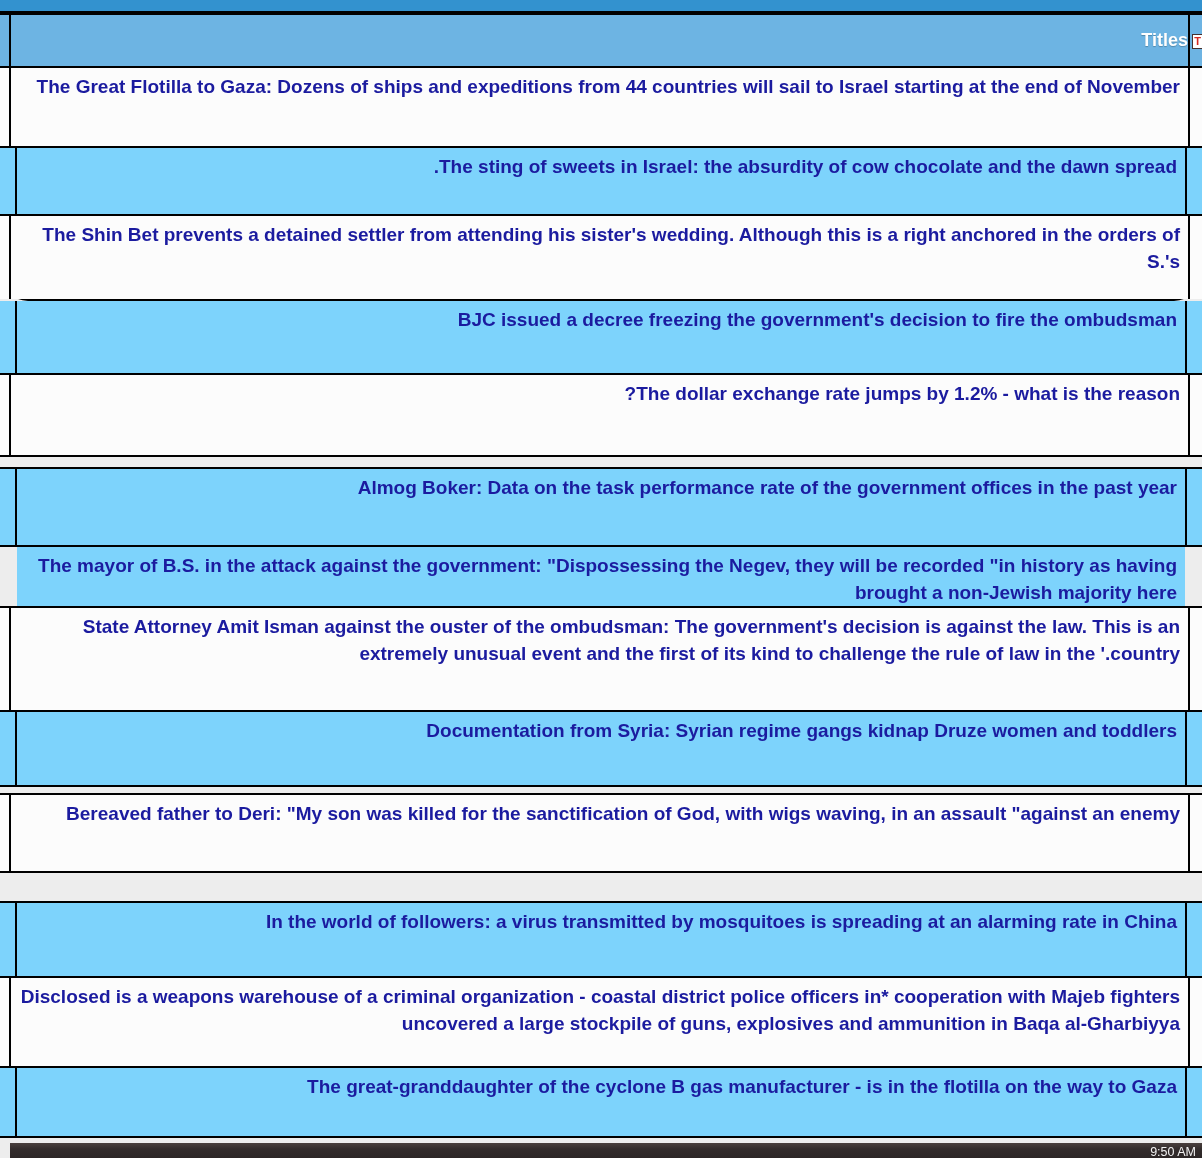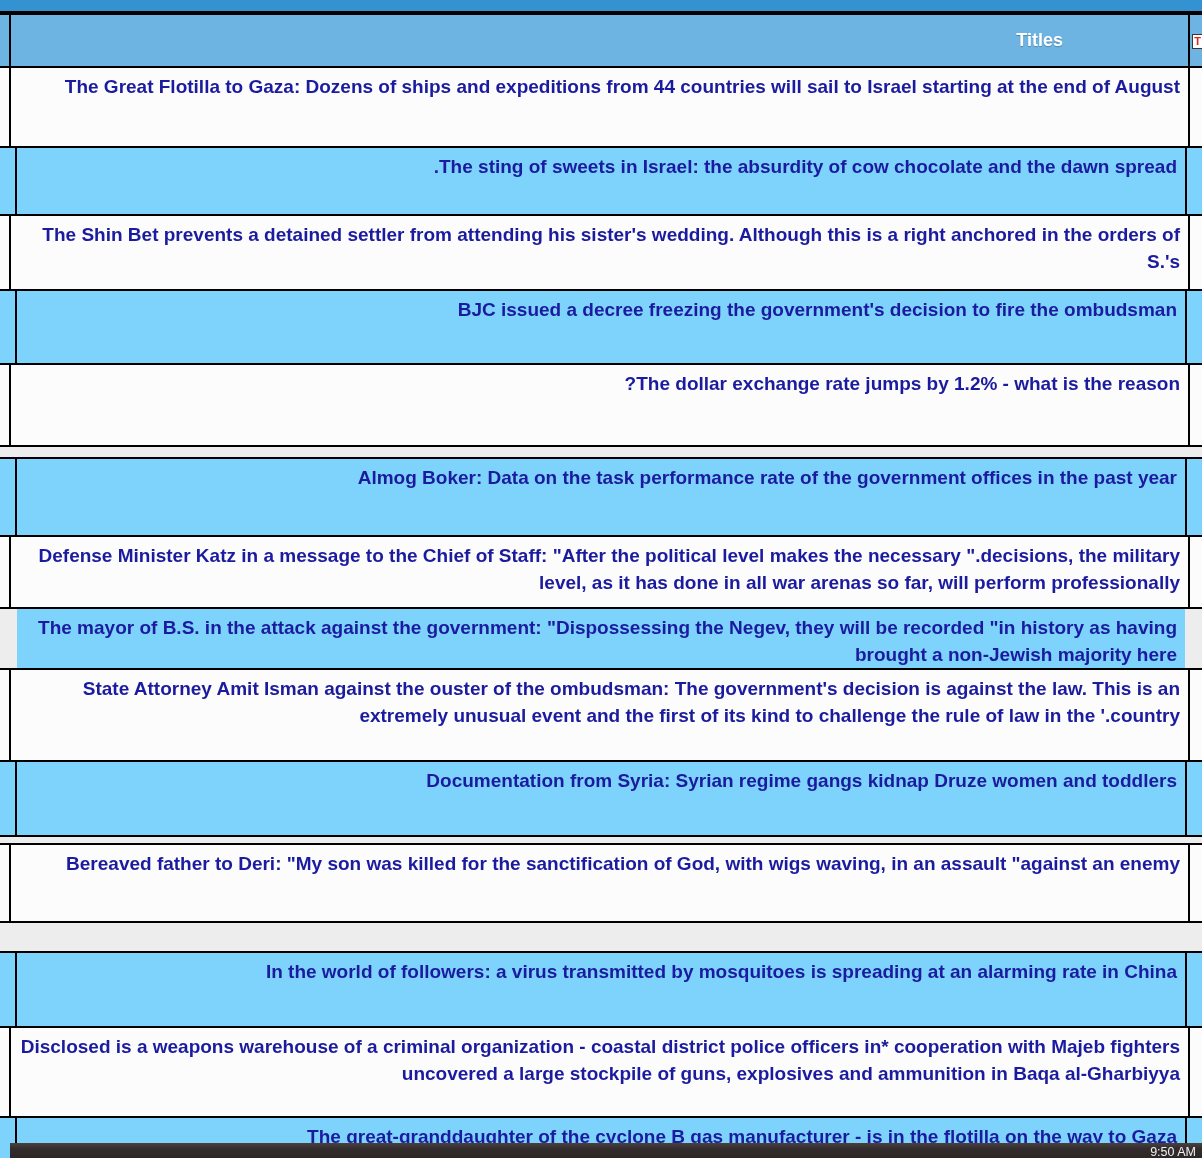--- a/index.html
+++ b/index.html
@@ -48,7 +48,6 @@
   .header-title {
     display: block;
     text-align: right;
-    padding-right: 125px;
     line-height: 51px;
     color: #ffffff;
     font-weight: 700;

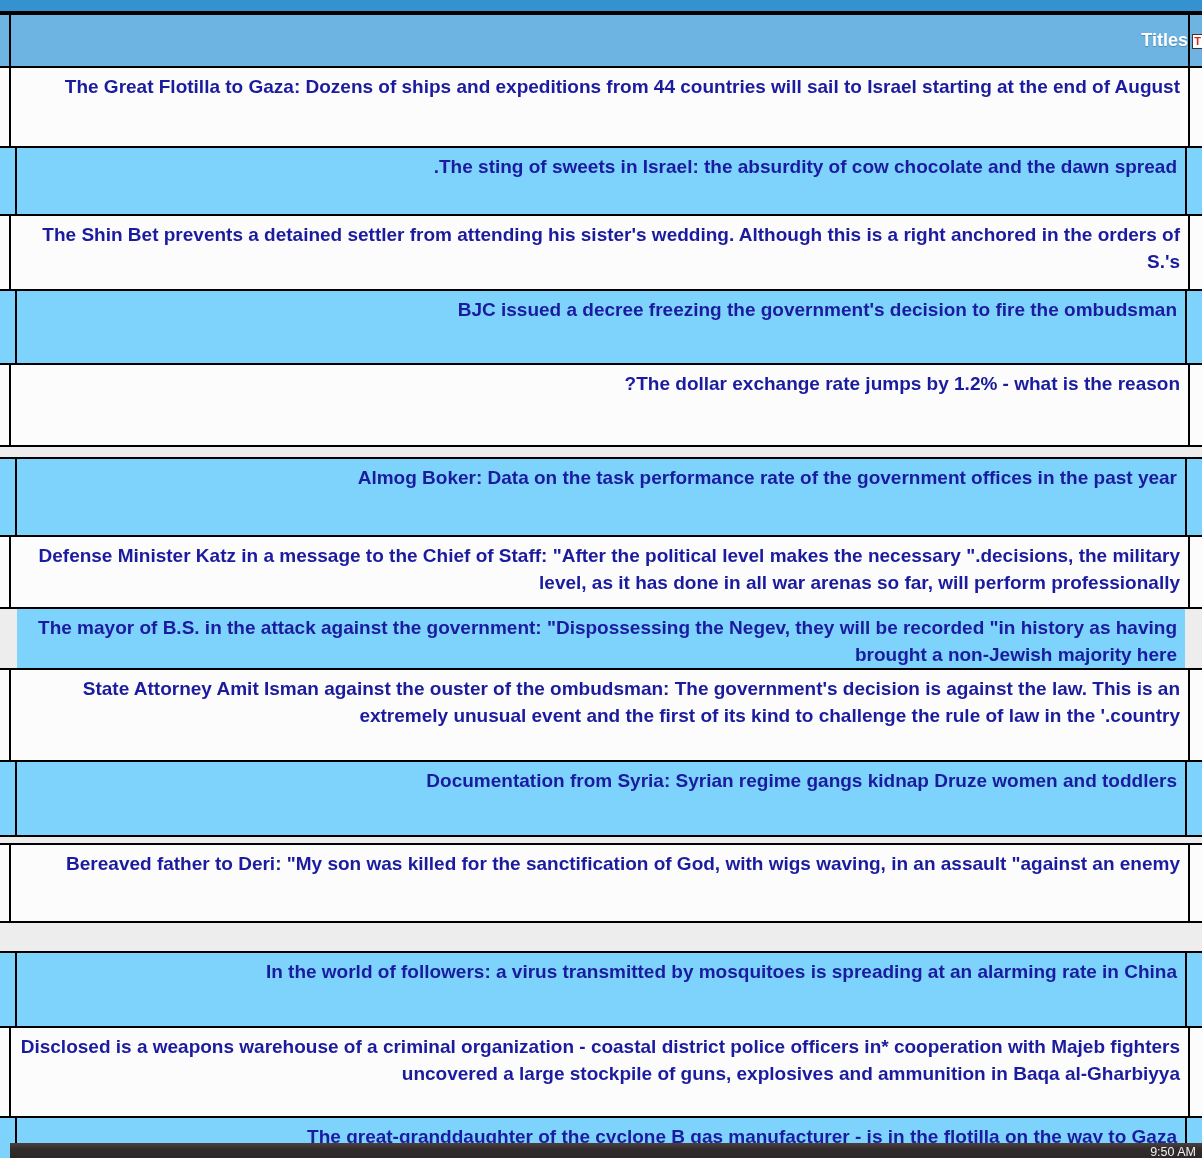--- a/index.html
+++ b/index.html
@@ -106,7 +106,7 @@
         </div>
         <div class="row white" style="height: 80px;">
           <div class="cell cell-left"></div>
-          <div class="cell cell-main headline">The Great Flotilla to Gaza: Dozens of ships and expeditions from 44 countries will sail to Israel starting at the end of August</div>
+          <div class="cell cell-main headline">The Great Flotilla to Gaza: Dozens of ships and expeditions from 44 countries will sail to Israel starting at the end of November</div>
           <div class="cell cell-right"></div>
         </div>
         <div class="row gray" style="height: 68px;">

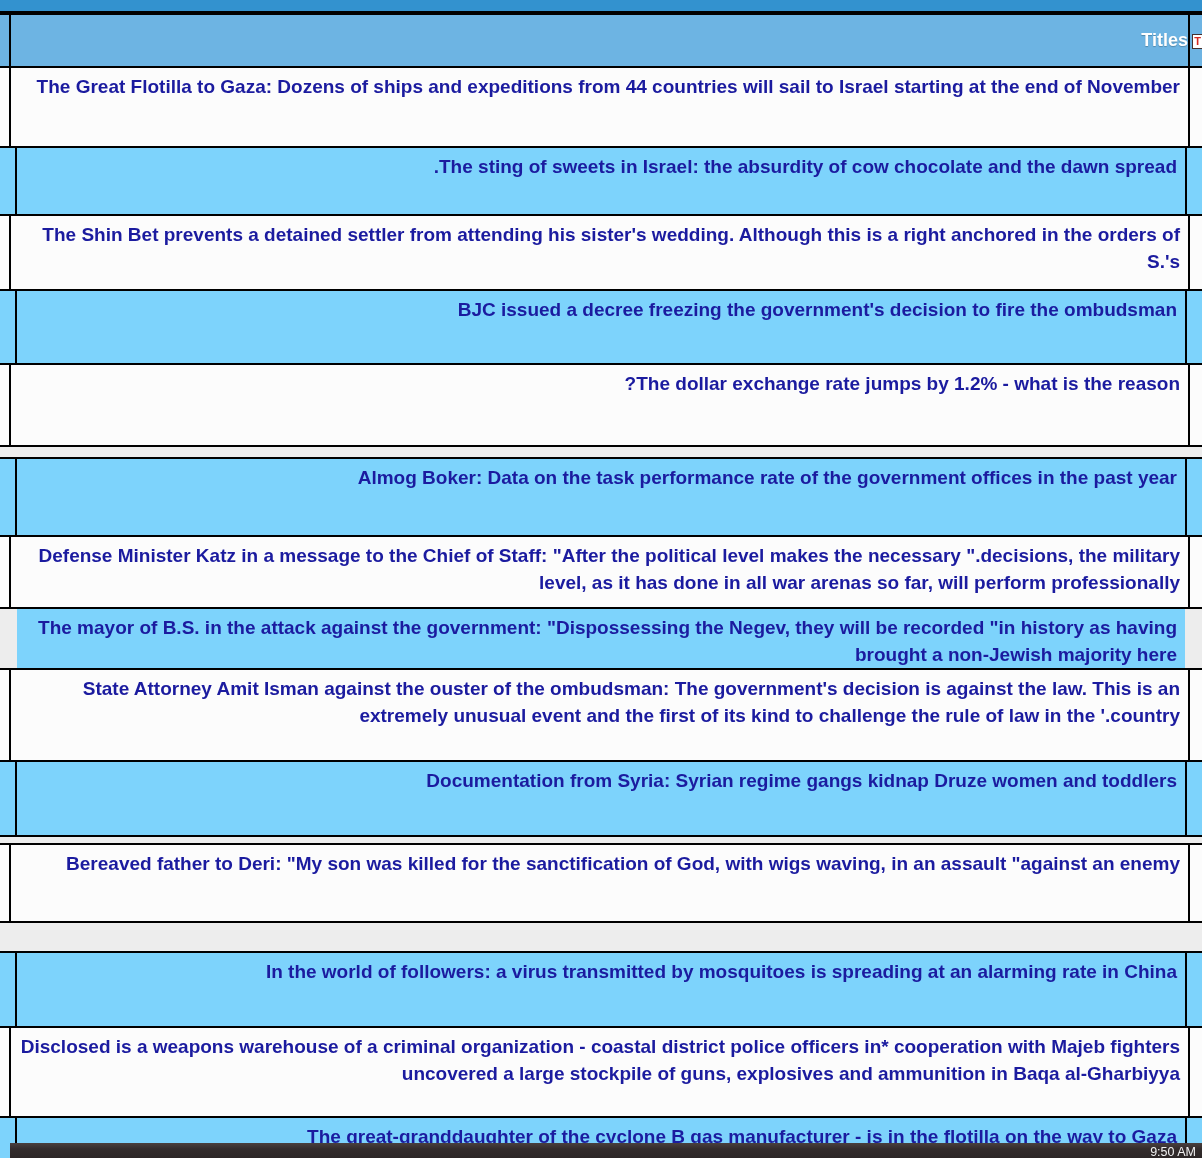--- a/index.html
+++ b/index.html
@@ -114,7 +114,7 @@
           <div class="cell cell-main headline">.The sting of sweets in Israel: the absurdity of cow chocolate and the dawn spread</div>
           <div class="cell cell-right"></div>
         </div>
-        <div class="row white" style="height: 75px;">
+        <div class="row white" style="height: 85px; border-radius: 28px;">
           <div class="cell cell-left"></div>
           <div class="cell cell-main headline">The Shin Bet prevents a detained settler from attending his sister's wedding. Although this is a right anchored in the orders of S.'s</div>
           <div class="cell cell-right"></div>

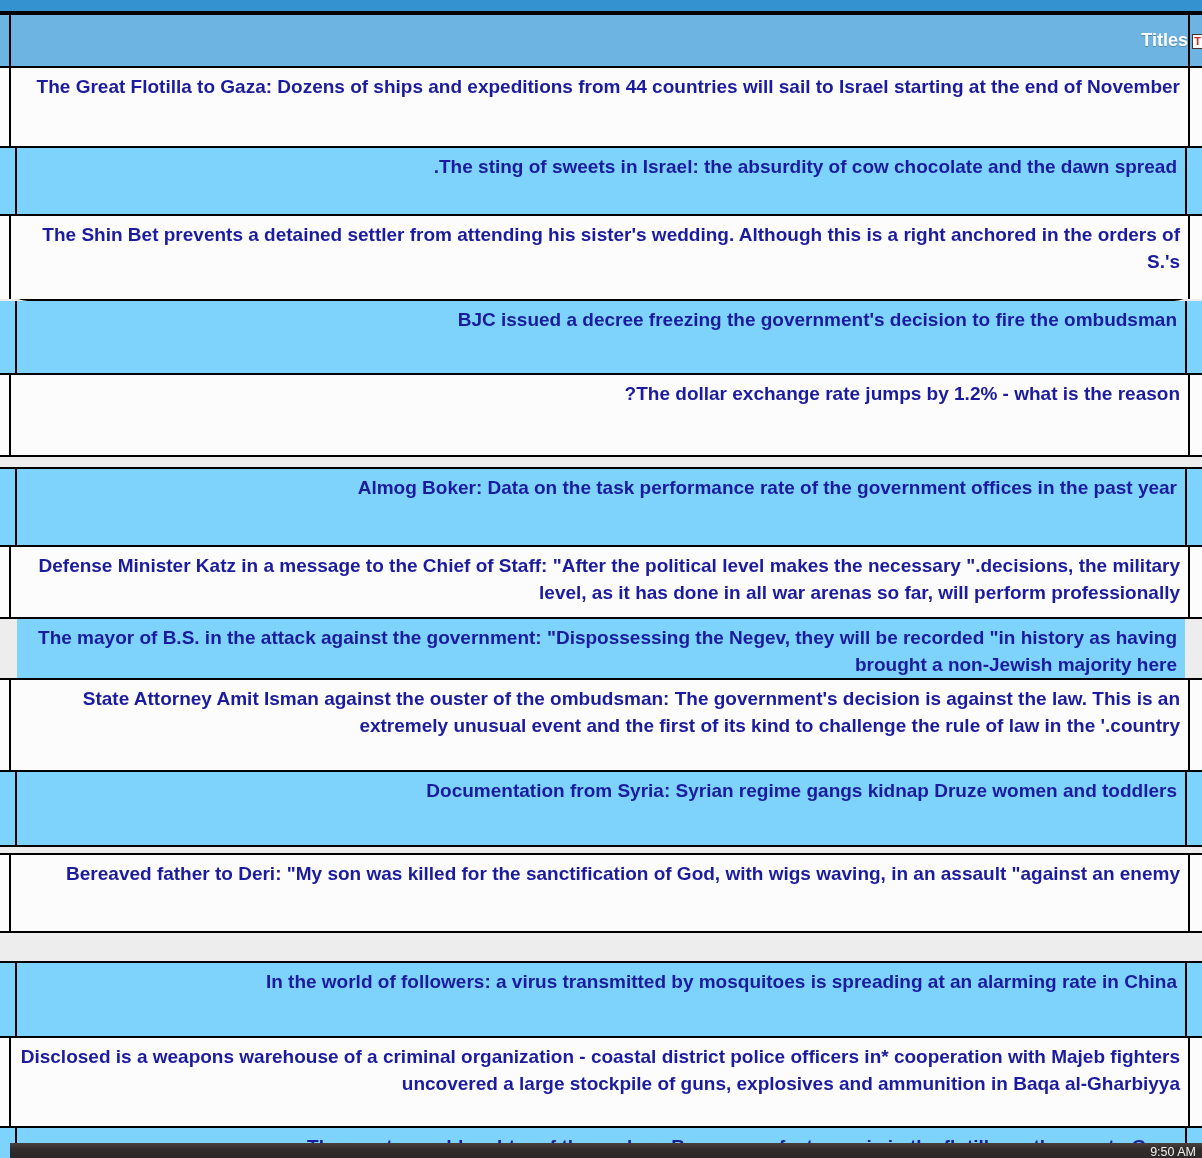--- a/index.html
+++ b/index.html
@@ -137,11 +137,6 @@
           <div class="cell cell-main headline">Almog Boker: Data on the task performance rate of the government offices in the past year</div>
           <div class="cell cell-right"></div>
         </div>
-        <div class="row white" style="height: 72px;">
-          <div class="cell cell-left"></div>
-          <div class="cell cell-main headline">Defense Minister Katz in a message to the Chief of Staff: "After the political level makes the necessary ".decisions, the military level, as it has done in all war arenas so far, will perform professionally</div>
-          <div class="cell cell-right"></div>
-        </div>
         <div class="row gray" style="height: 61px; align-items: center;">
           <div class="cell cell-left"></div>
           <div class="cell cell-main headline">The mayor of B.S. in the attack against the government: "Dispossessing the Negev, they will be recorded "in history as having brought a non-Jewish majority here</div>

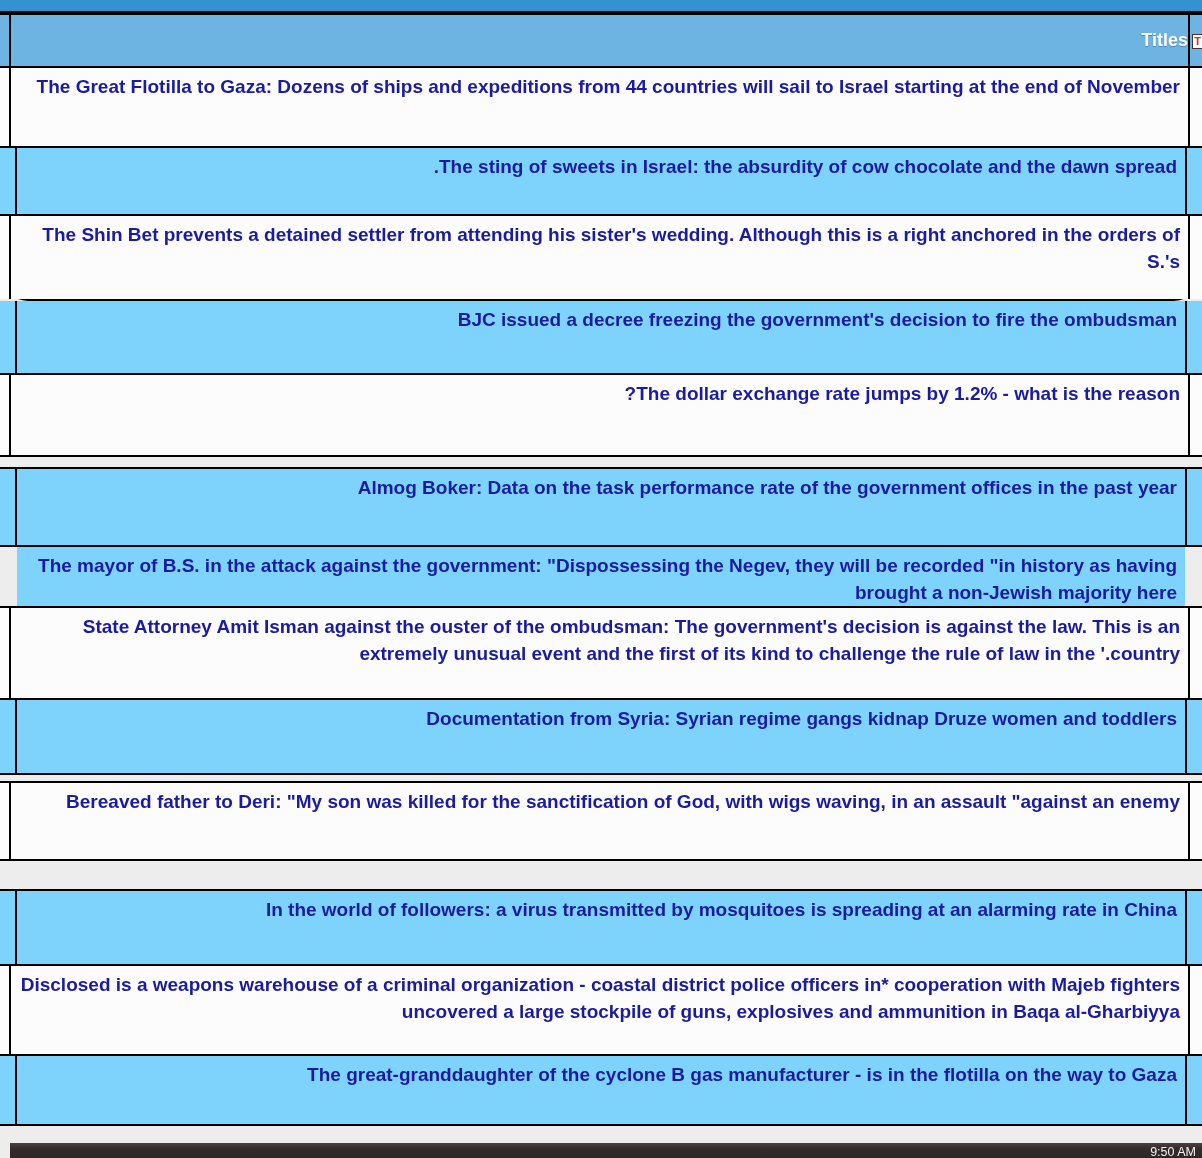--- a/index.html
+++ b/index.html
@@ -142,7 +142,7 @@
           <div class="cell cell-main headline">The mayor of B.S. in the attack against the government: "Dispossessing the Negev, they will be recorded "in history as having brought a non-Jewish majority here</div>
           <div class="cell cell-right"></div>
         </div>
-        <div class="row white" style="height: 92px;">
+        <div class="row white" style="height: 104px;">
           <div class="cell cell-left"></div>
           <div class="cell cell-main headline">State Attorney Amit Isman against the ouster of the ombudsman: The government's decision is against the law. This is an extremely unusual event and the first of its kind to challenge the rule of law in the '.country</div>
           <div class="cell cell-right"></div>

